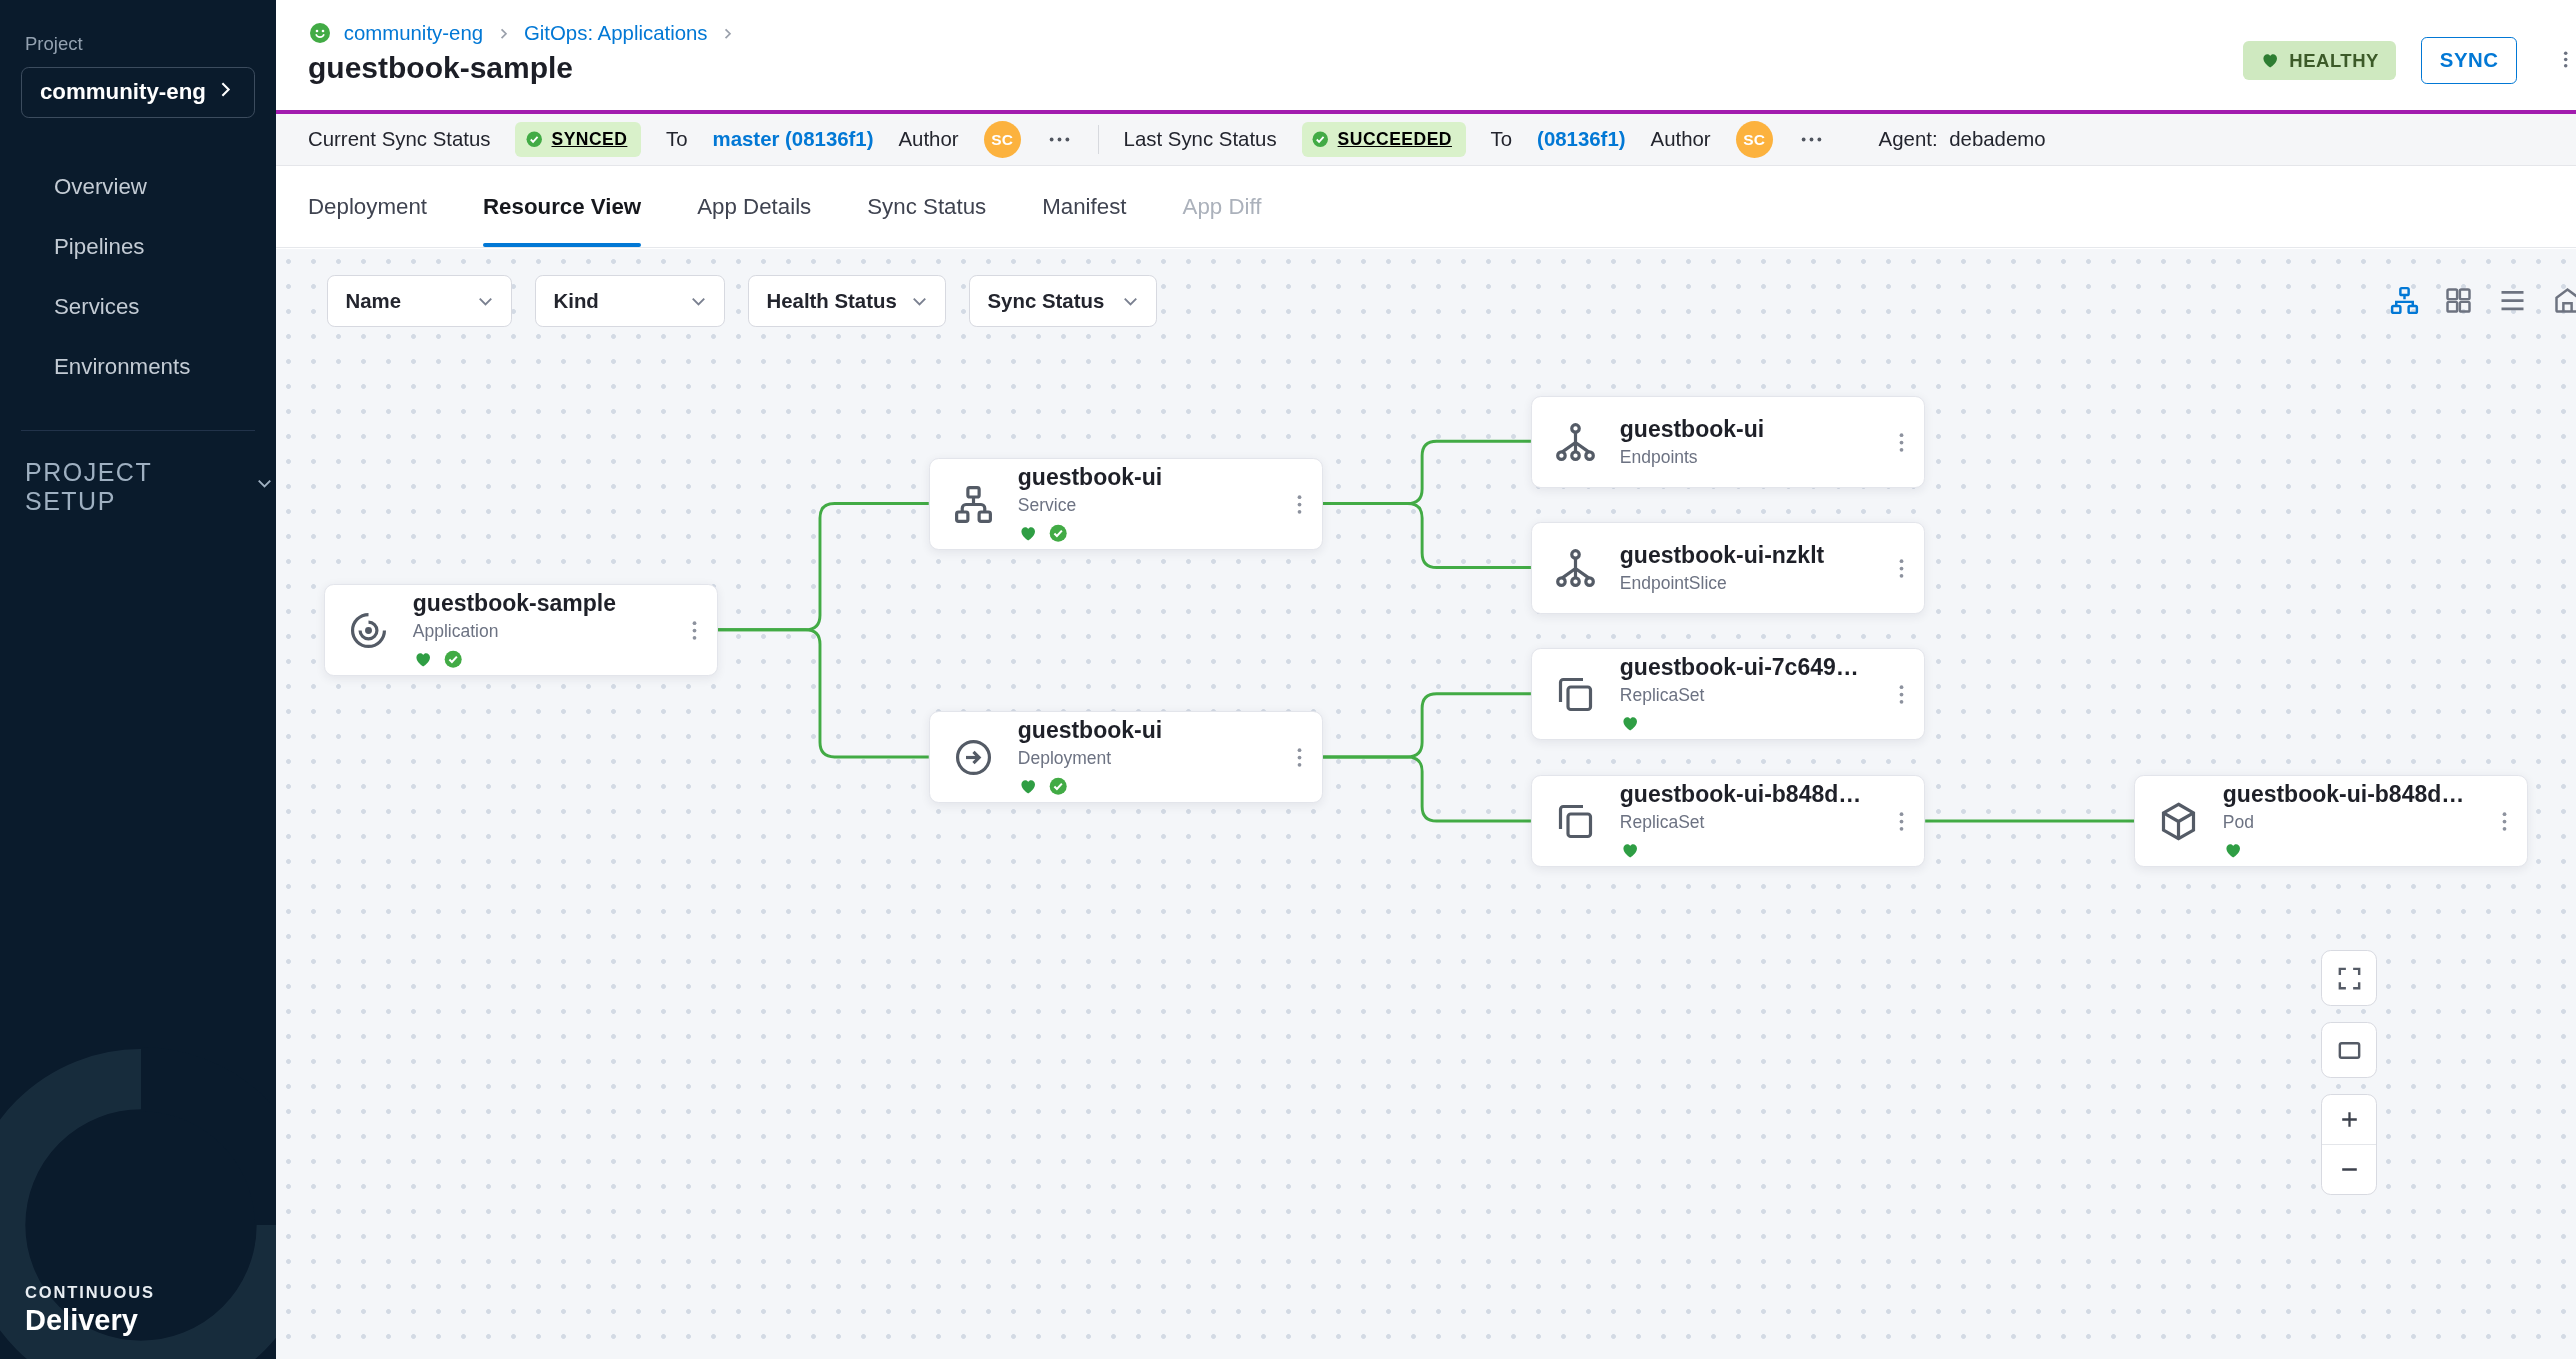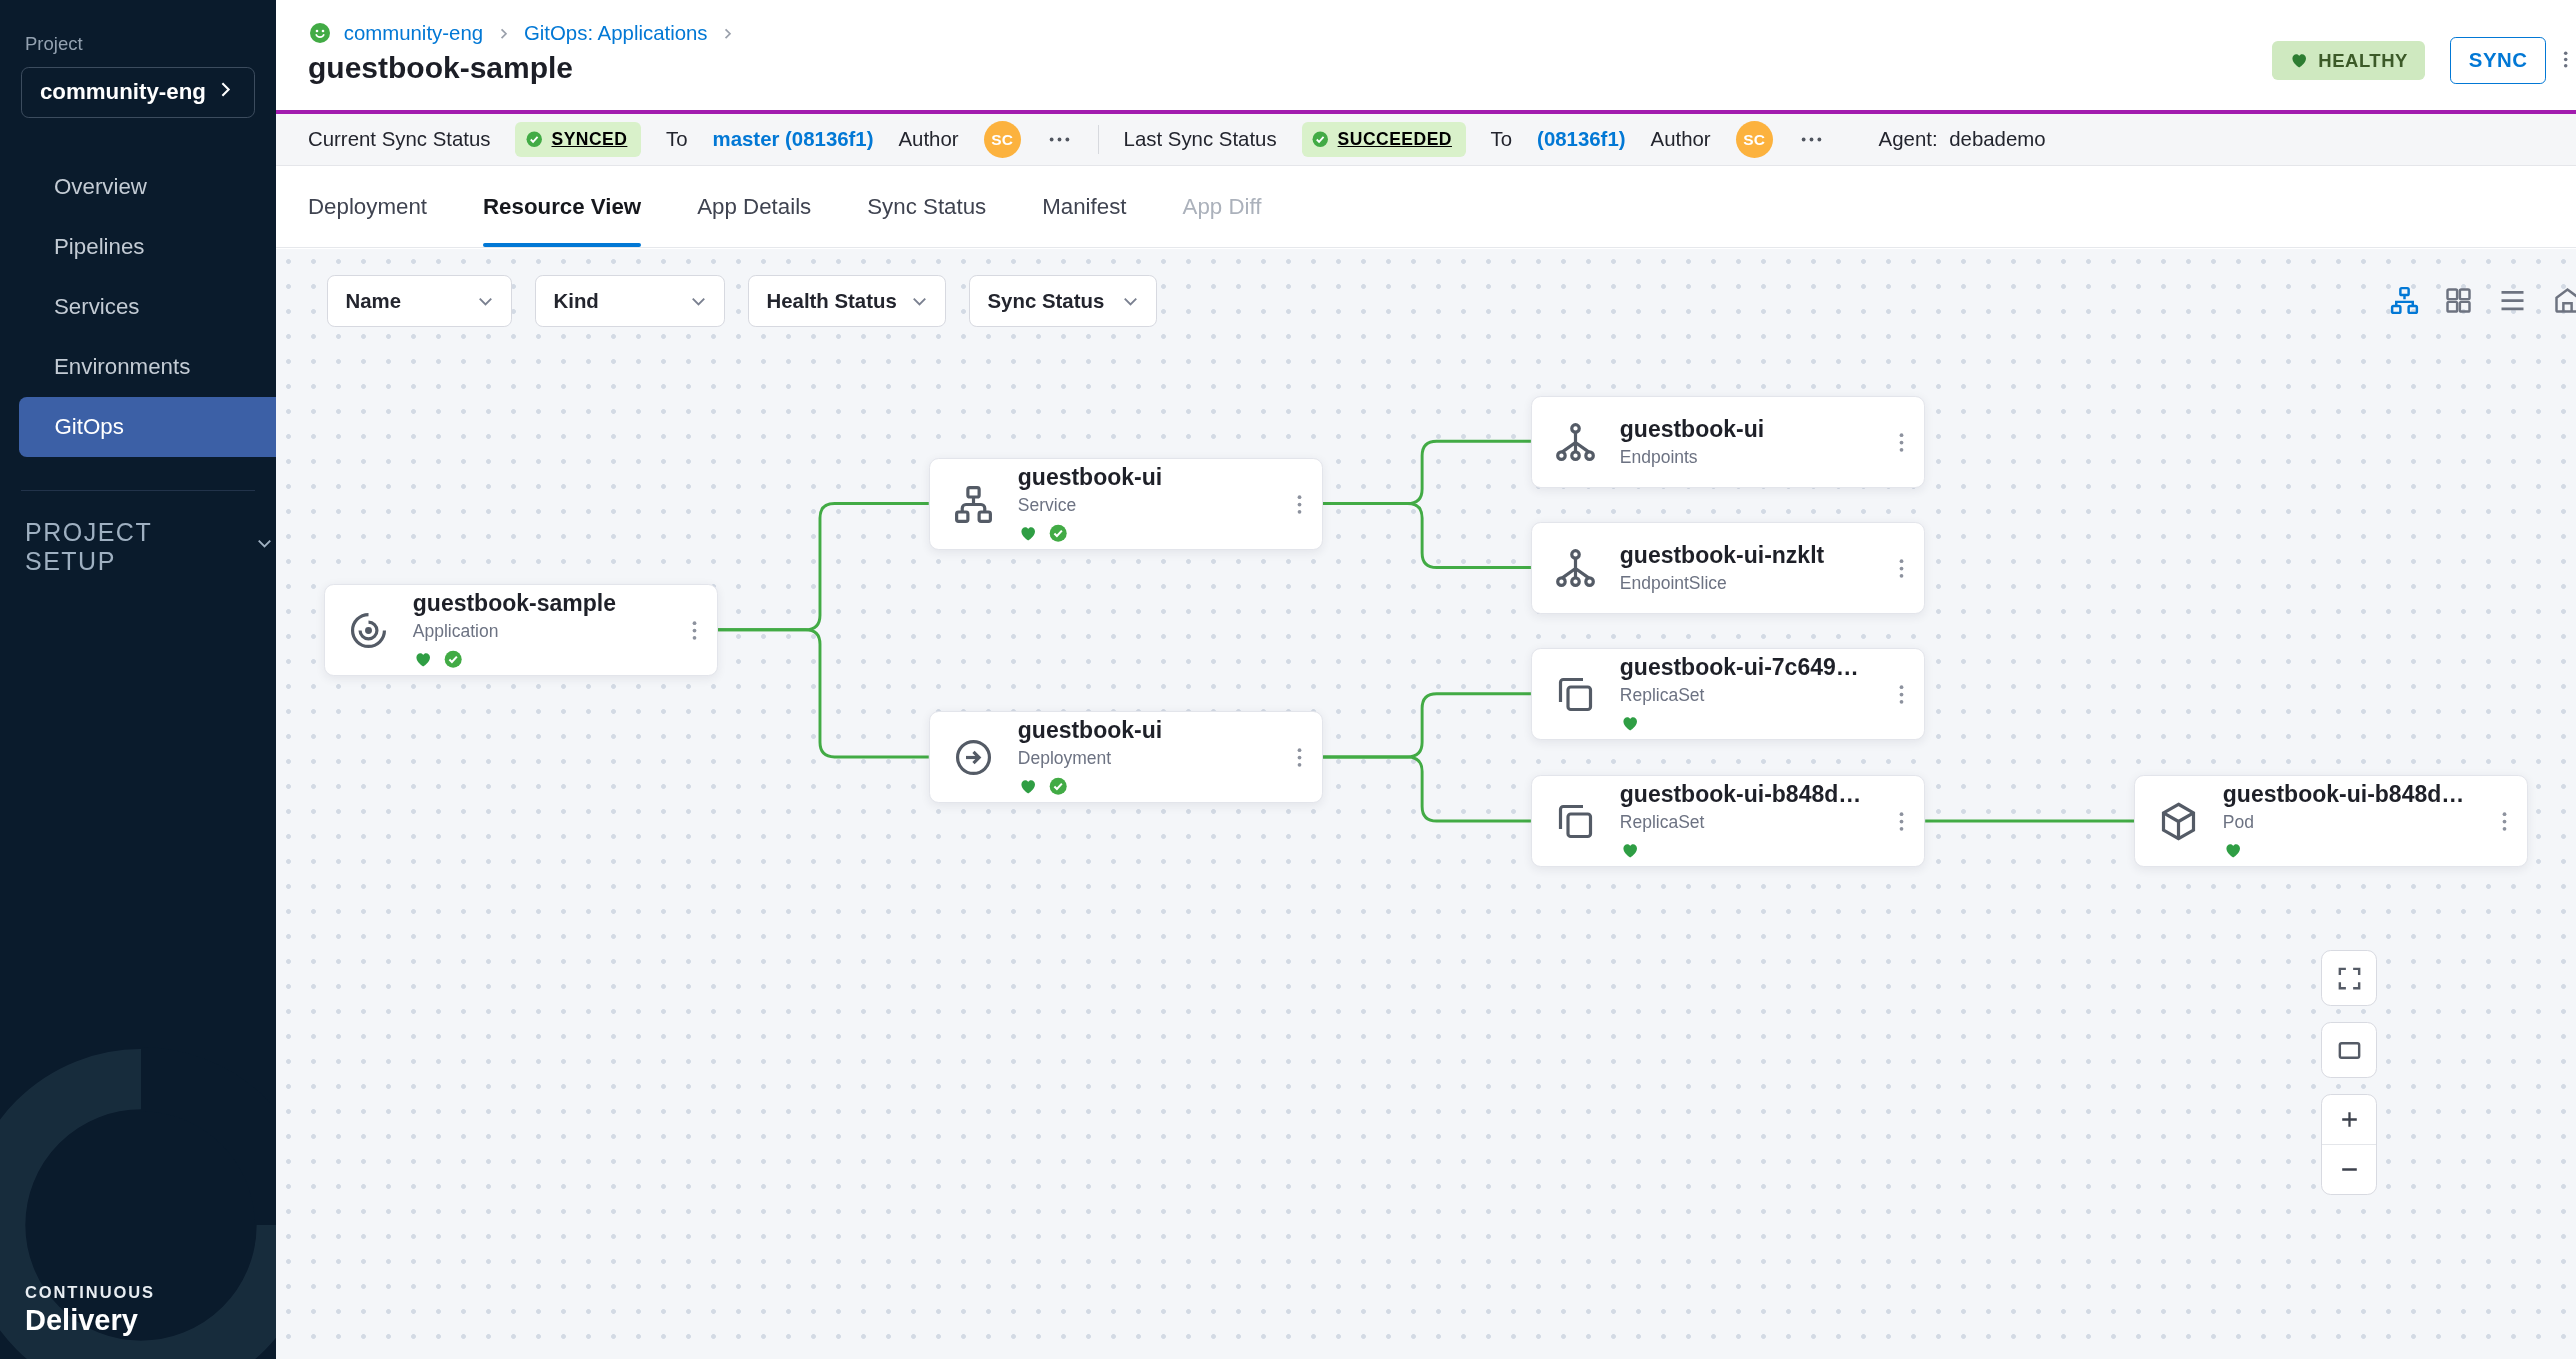--- a/index.html
+++ b/index.html
@@ -31,7 +31,7 @@
   .crumb-sep svg { width:17.5px; height:17.5px; color:#9aa0ab; display:block; }
   .gitops-badge-icon svg { width:24px; height:24px; display:block; }
   .page-title { position:absolute; top:51px; left:32px; font-size:30px; font-weight:700; color:#1c1e26; }
-  .header-right { position:absolute; top:37px; right:30px; display:flex; align-items:center; gap:25px; }
+  .header-right { position:absolute; top:37px; right:59px; display:flex; align-items:center; gap:25px; }
   .healthy-badge { background:#cfe9c0; color:#3c5a28; font-size:18.5px; font-weight:700; letter-spacing:0.5px; padding:8.7px 17.5px; border-radius:5.8px; display:flex; align-items:center; gap:8.7px; }
   .healthy-badge svg { width:20.4px; height:20.4px; color:#2e7d32; }
   .sync-btn { min-width:93px; height:47px; border:1.9px solid #0278d5; color:#0278d5; border-radius:5.8px; background:#fff; font-weight:700; font-size:20.4px; letter-spacing:0.5px; display:flex; align-items:center; justify-content:center; padding:0 17.5px; cursor:pointer; font-family:inherit; }

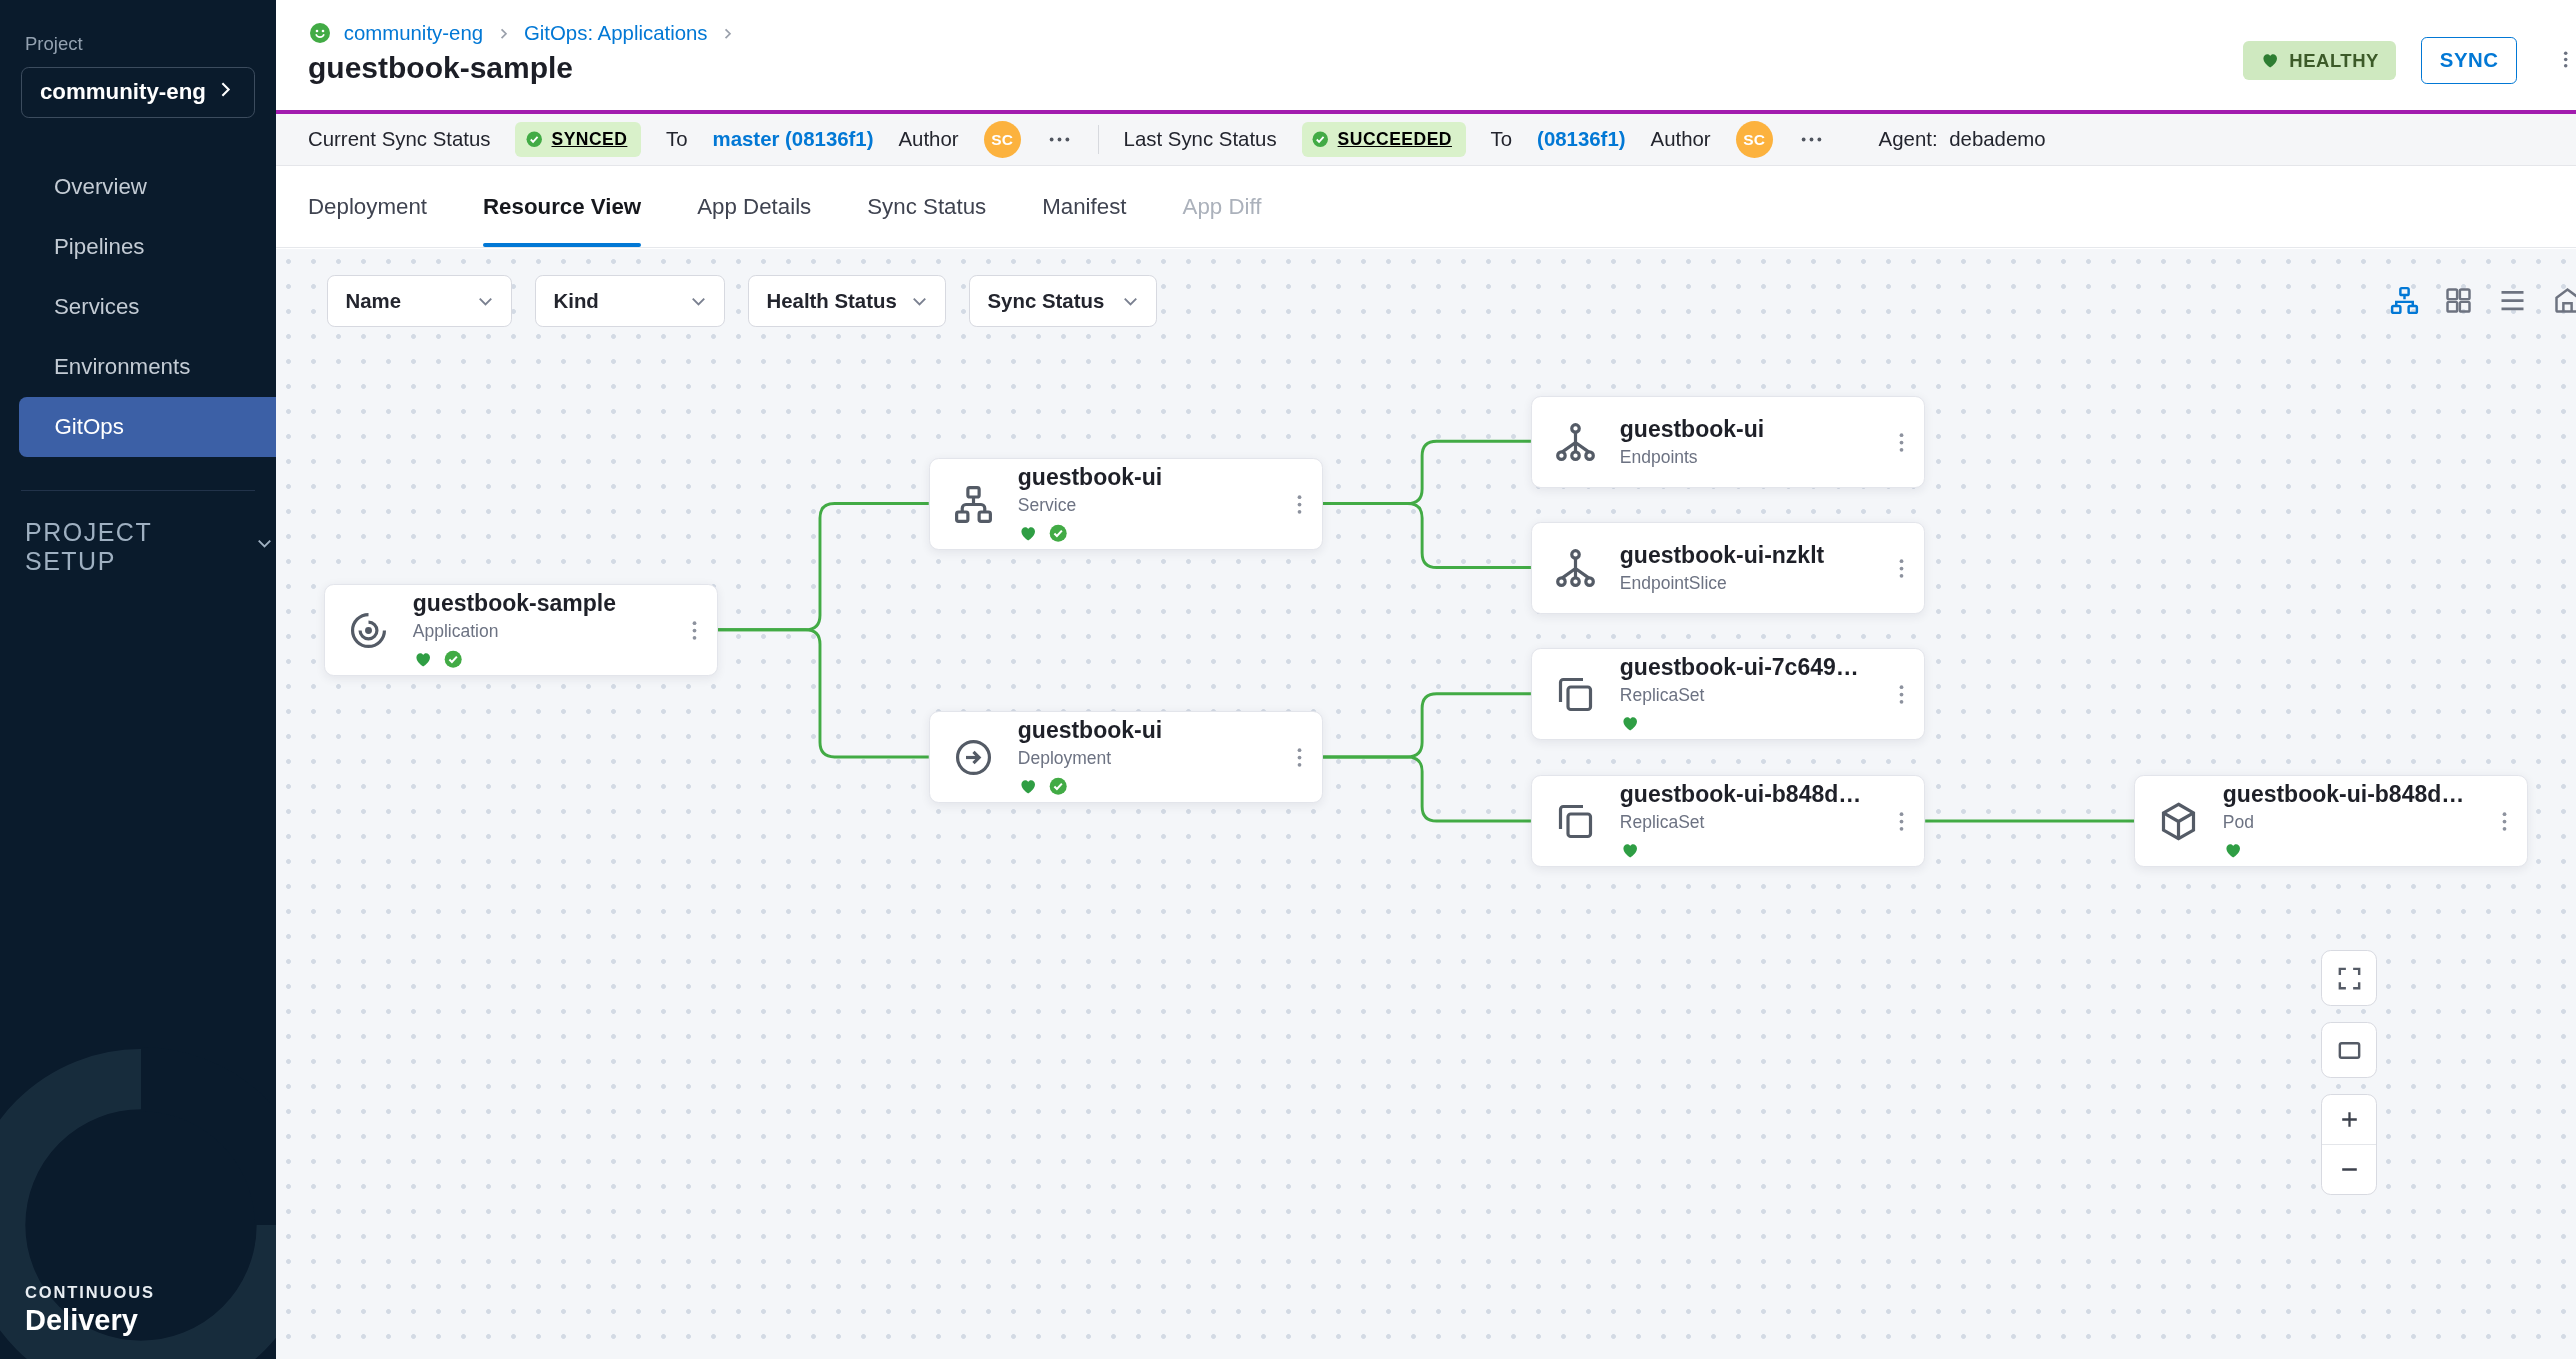--- a/index.html
+++ b/index.html
@@ -129,9 +129,6 @@
     <div class="nav-item">
         <span>Environments</span>
       </div>
-    <div class="nav-item active">
-        <span>GitOps</span>
-      </div>
   </div>
   <div class="sidebar-divider"></div>
   <div class="setup-row">

